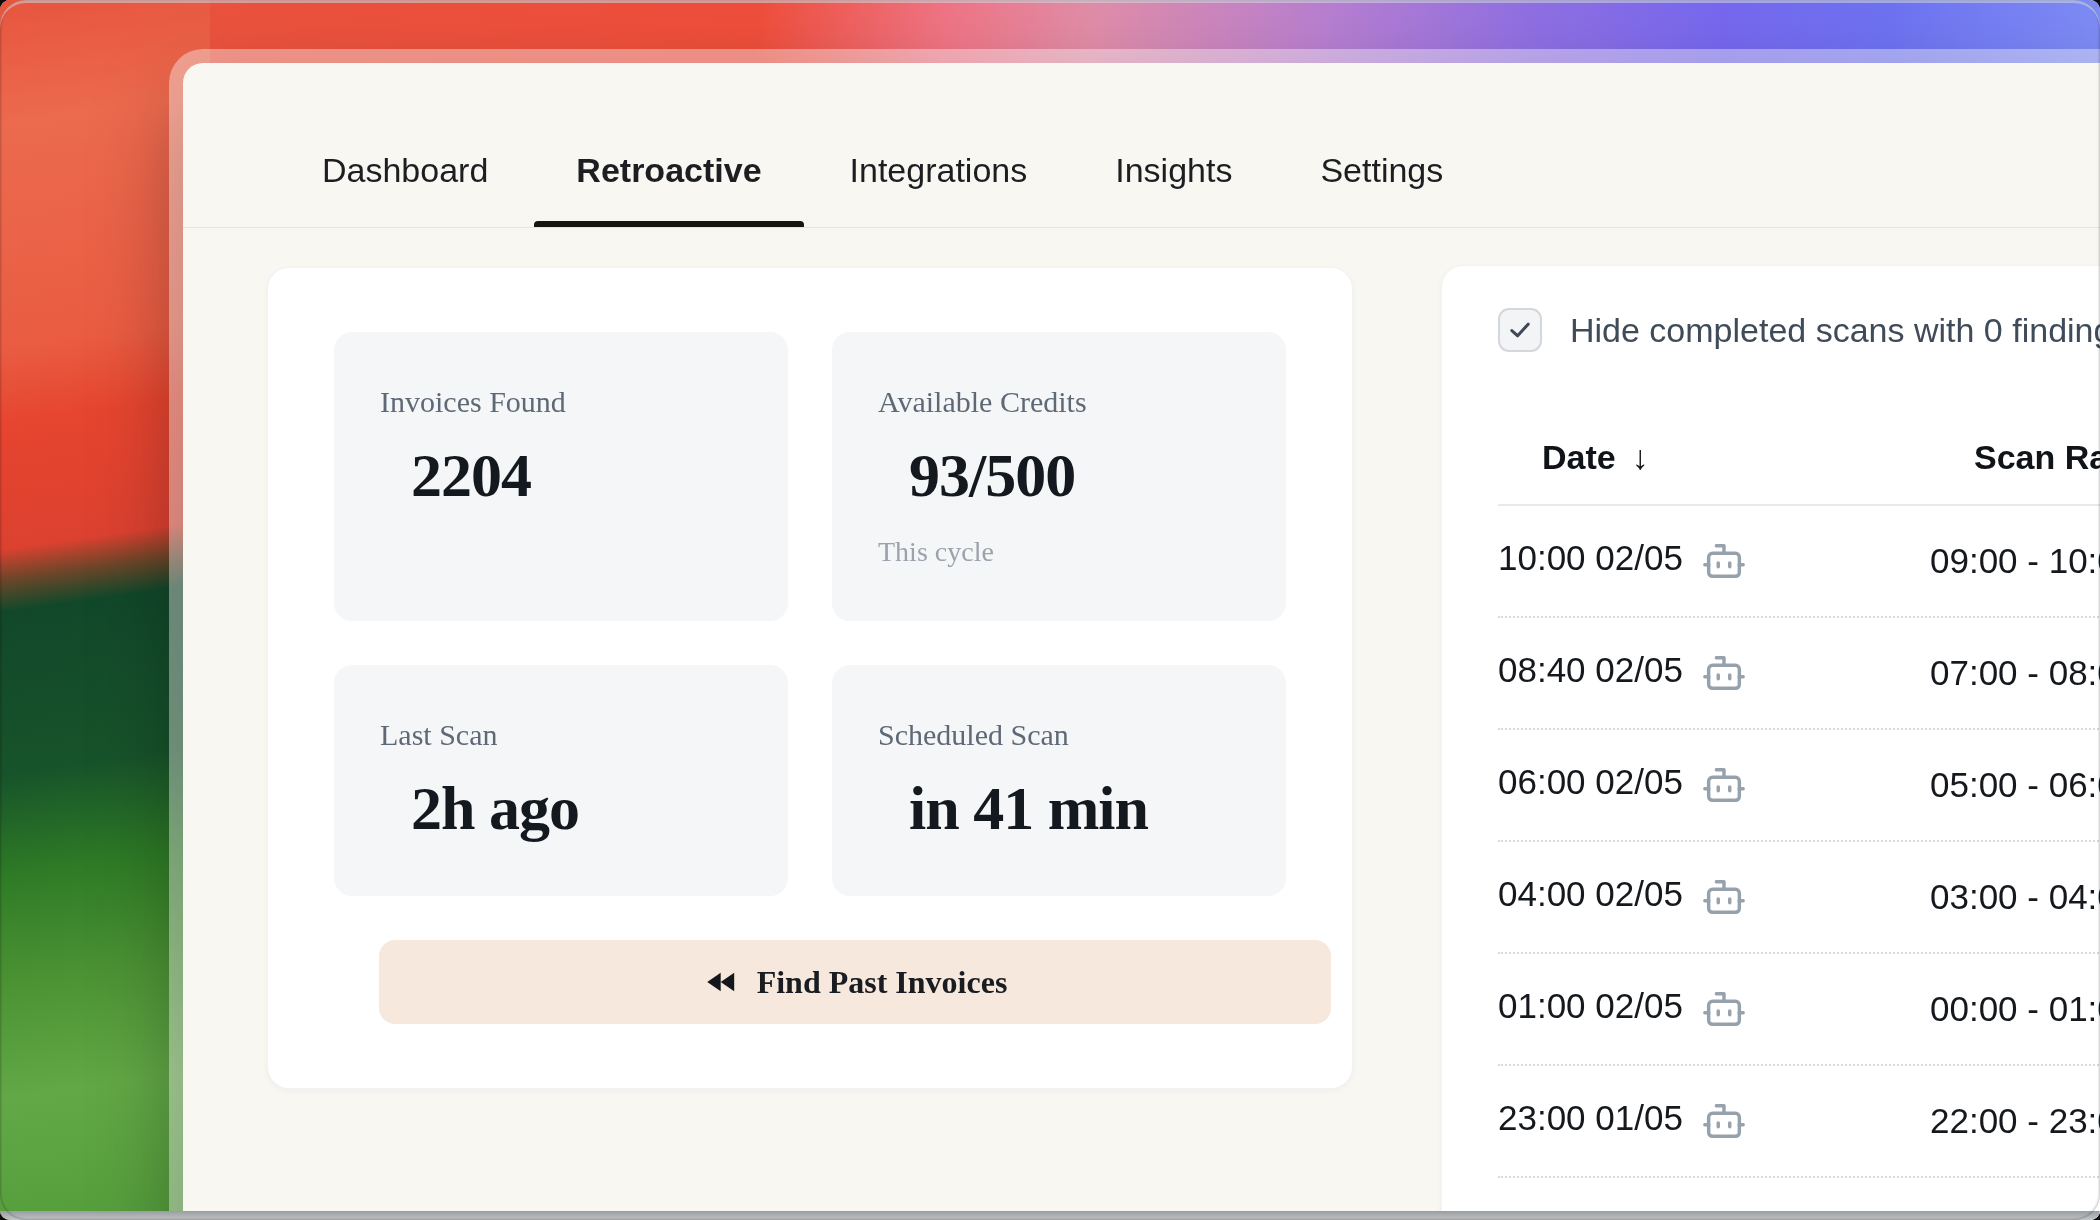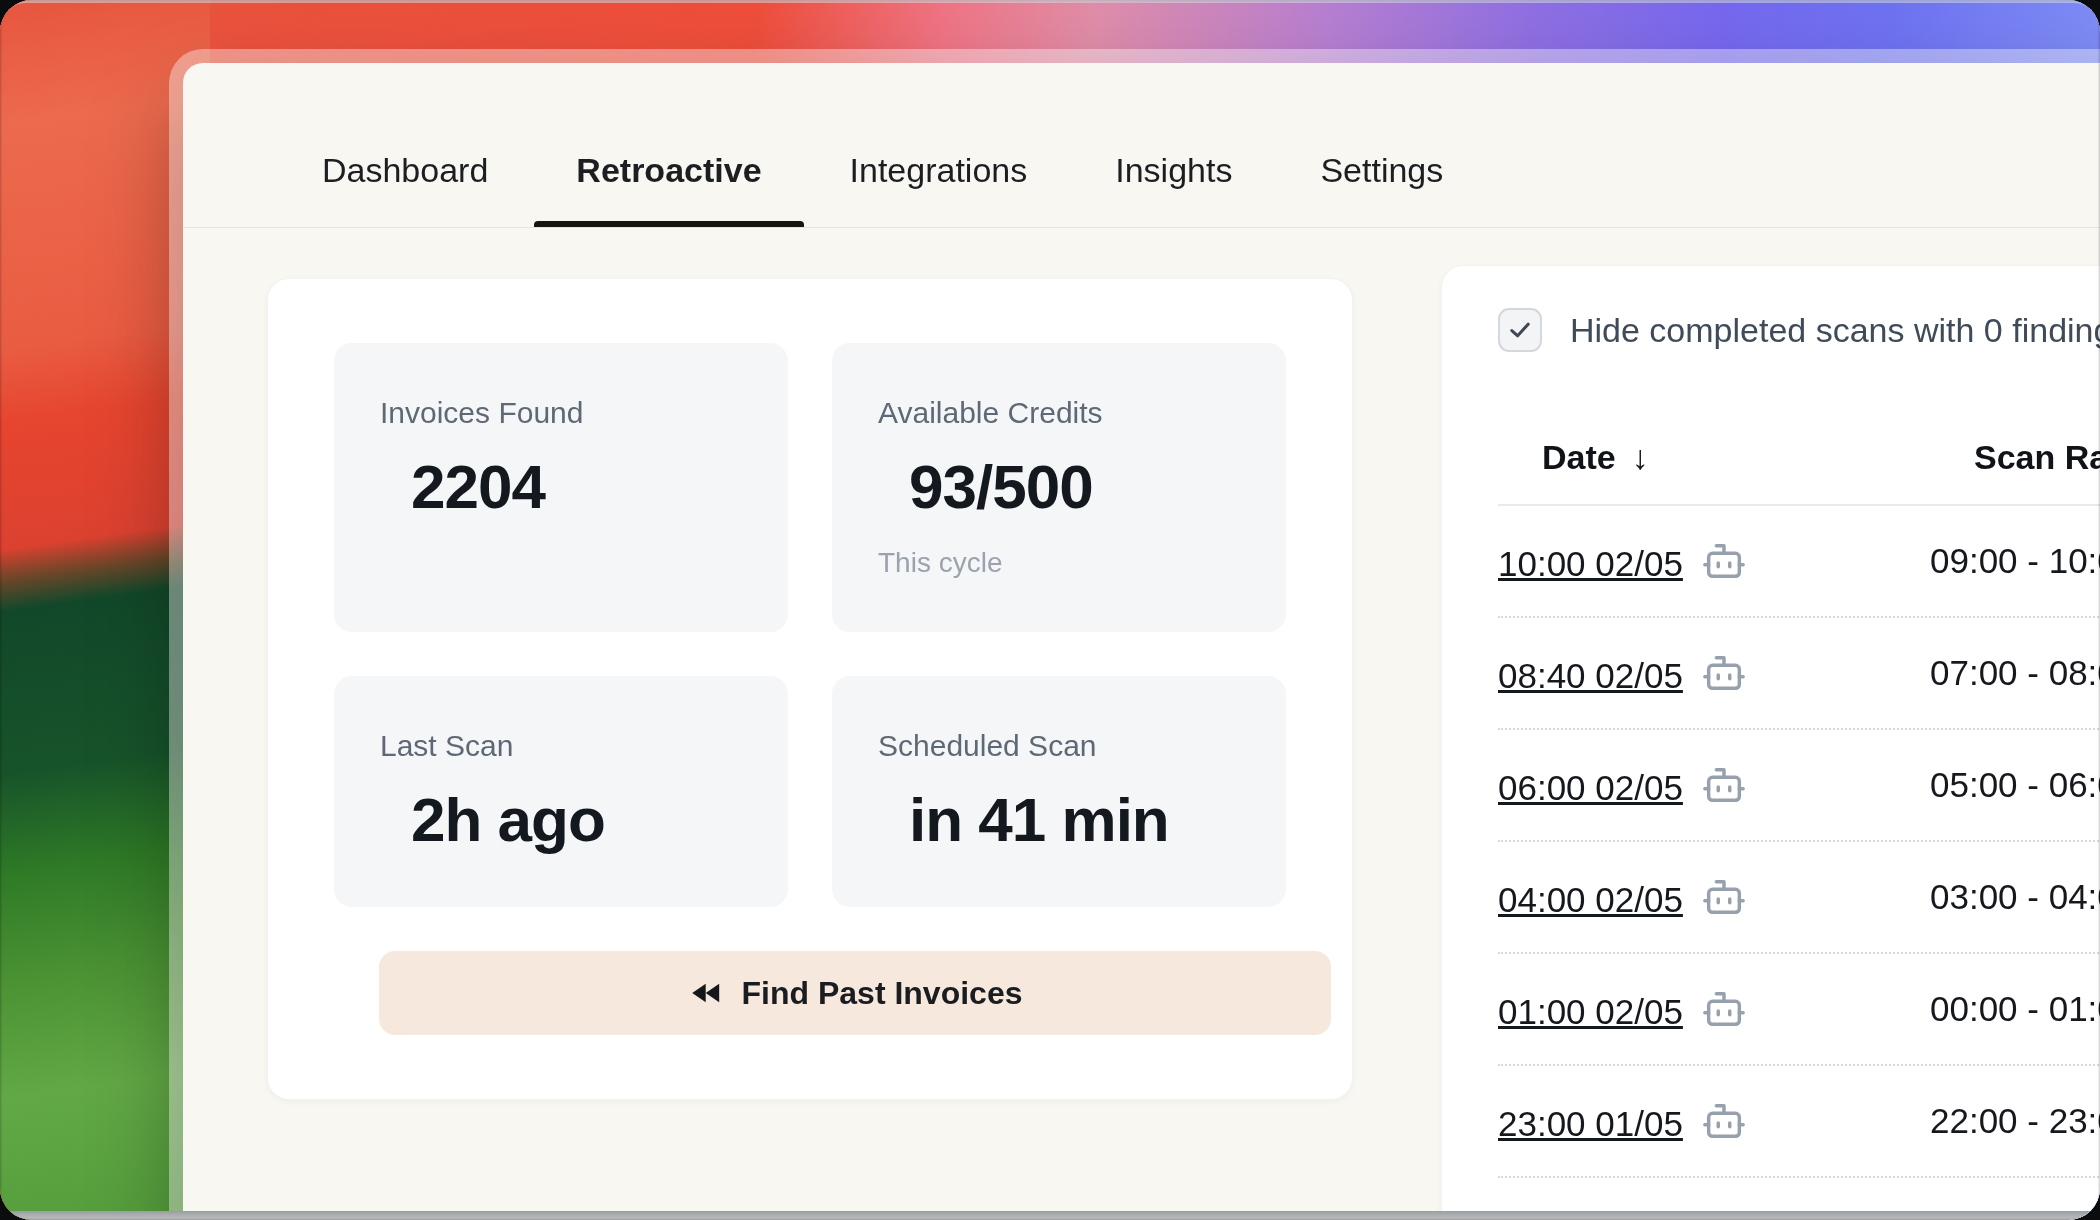--- a/index.html
+++ b/index.html
@@ -5,7 +5,7 @@
   html,body{margin:0;padding:0;background:#0b0c0e;}
   body{width:2100px;height:1220px;position:relative;font-family:"Liberation Sans","DejaVu Sans",sans-serif;-webkit-font-smoothing:antialiased;}
 
-  .screen{position:absolute;inset:0;border-radius:32px;overflow:hidden;background:#ffffff;}
+  .screen{position:absolute;inset:0;border-radius:10px;overflow:hidden;background:#ffffff;}
   .screen-edge{position:absolute;inset:0;border-radius:26px;pointer-events:none;z-index:99;
     box-shadow:inset 0 3px 0 rgba(210,218,224,.55), inset 0 0 3px rgba(0,0,0,.45);}
 

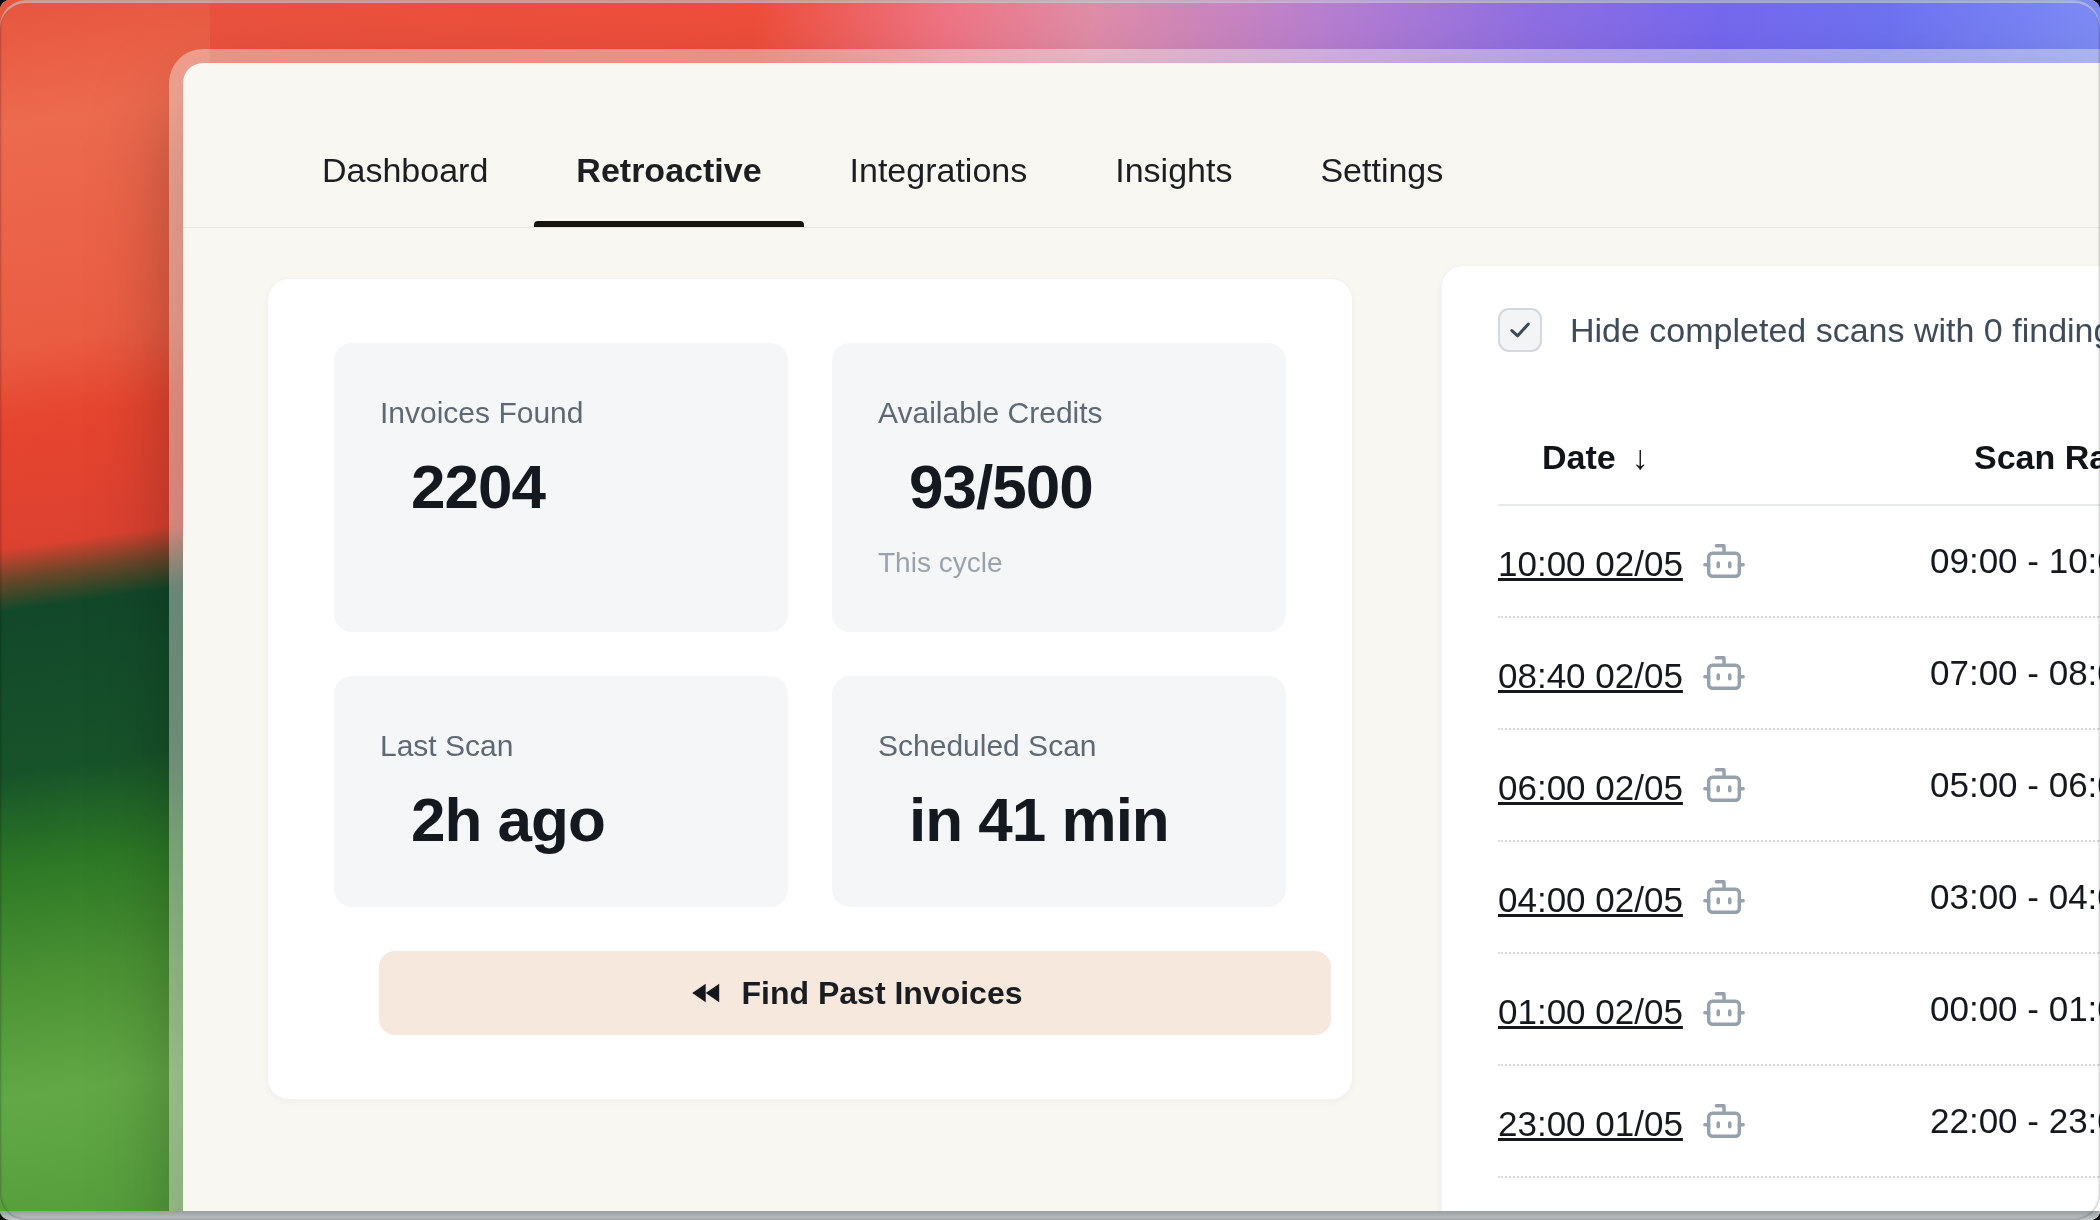--- a/index.html
+++ b/index.html
@@ -38,7 +38,7 @@
     box-shadow:0 2px 6px rgba(16,24,40,.04);box-sizing:border-box;}
 
   
-  .stats-card{left:84px;top:50px;width:1086px;padding:64px 66px;}
+  .stats-card{left:84px;top:39px;width:1086px;padding:64px 66px;font-family:Liberation Serif, serif;}
   .tiles{display:grid;grid-template-columns:1fr 1fr;column-gap:44px;row-gap:44px;}
   .tile{background:#f5f6f8;border-radius:18px;padding:52px 46px;box-sizing:border-box;}
   .t-label{font-size:30px;line-height:36px;color:#5e6975;}

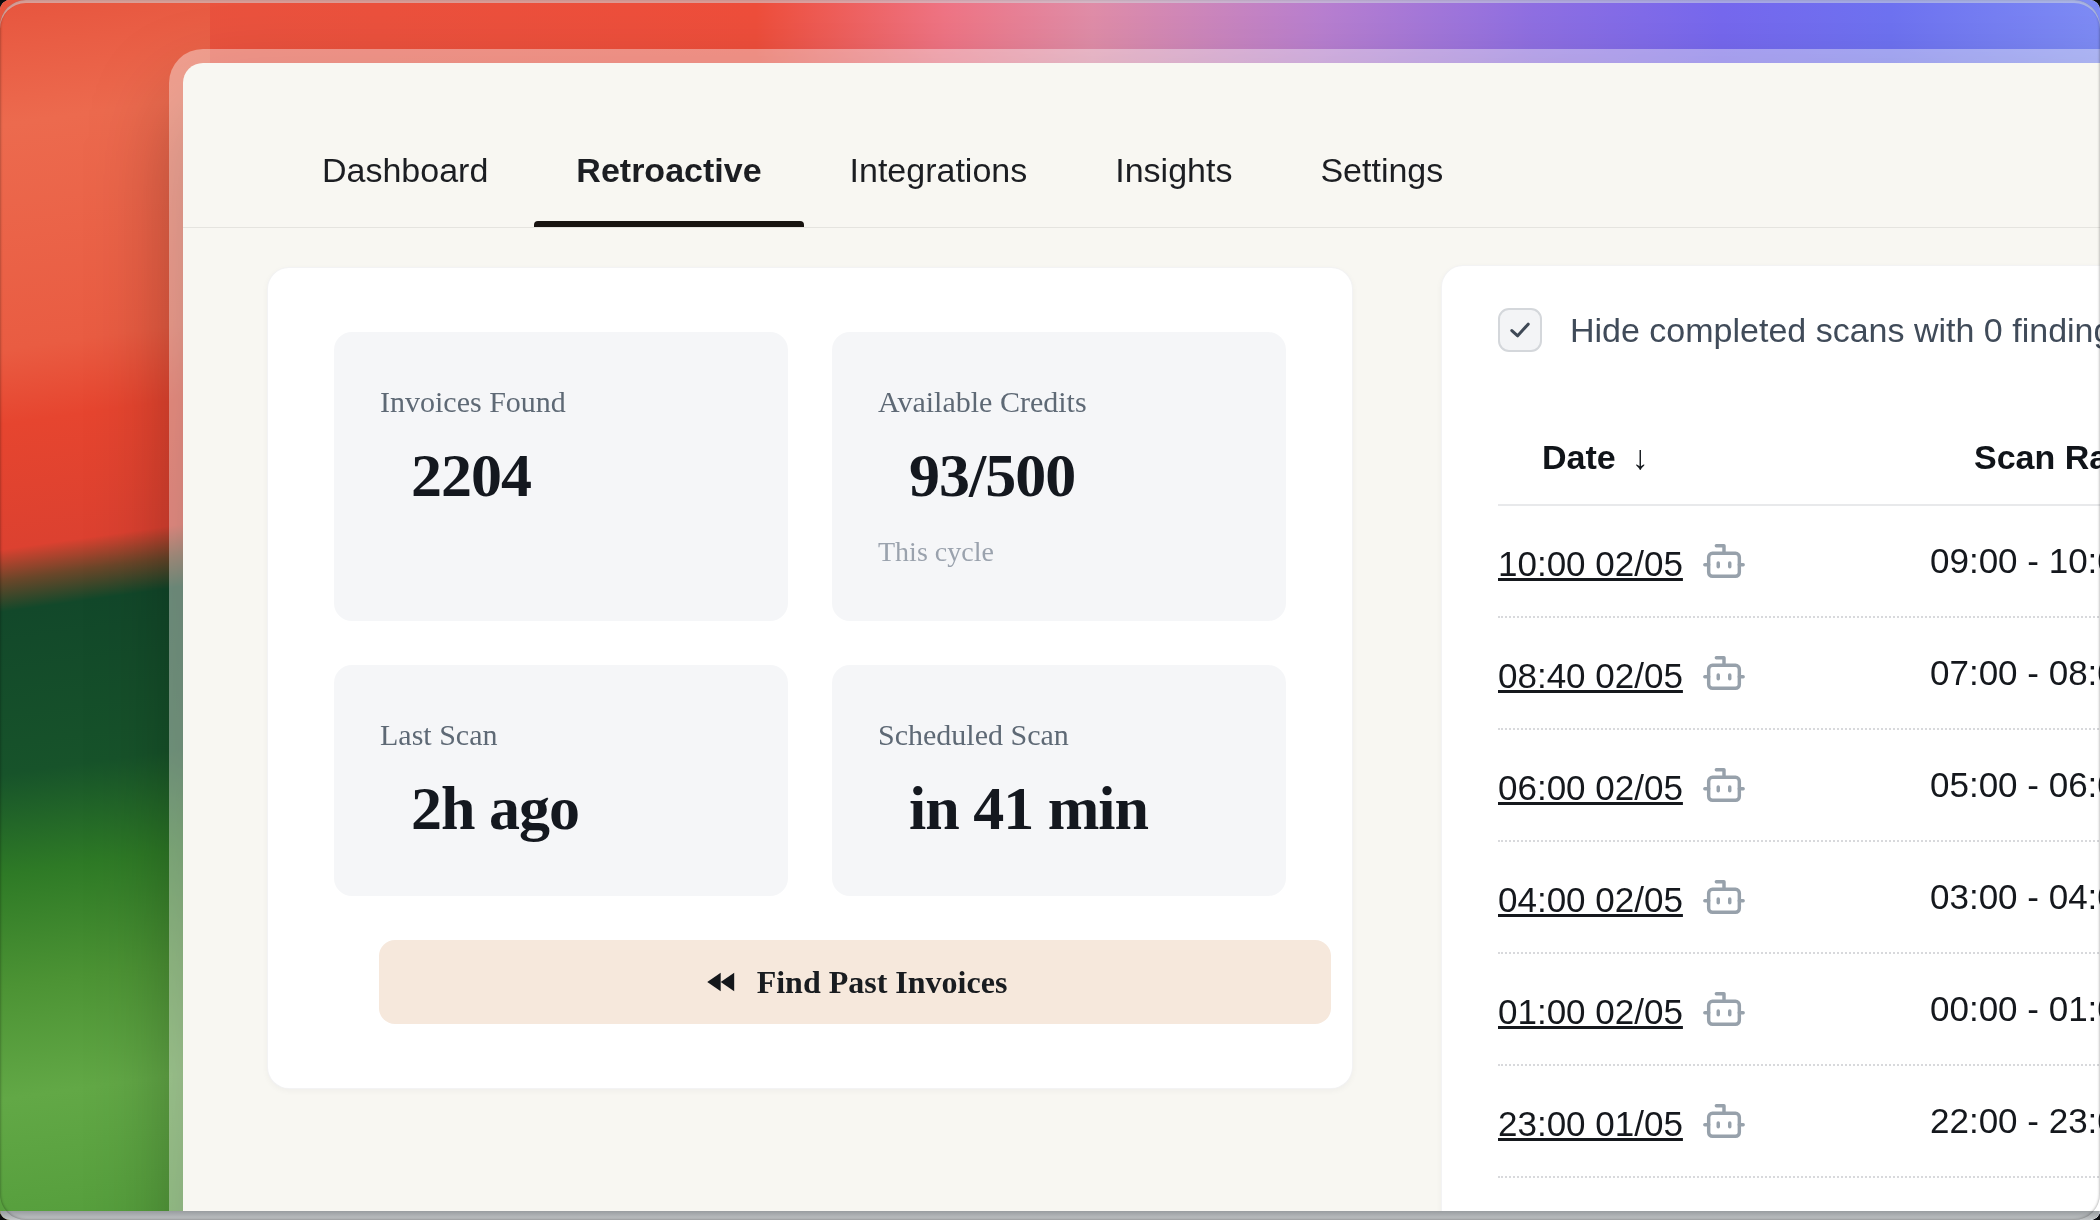--- a/index.html
+++ b/index.html
@@ -66,7 +66,7 @@
   .trow{display:flex;align-items:center;height:110px;border-bottom:2px dotted #d8d9dc;
     font-size:35px;color:#15181d;cursor:pointer;font-variant-numeric:tabular-nums;}
   .trow:last-child{border-bottom:none;}
-  .date-cell{width:432px;flex:none;display:flex;align-items:flex-end;gap:18px;text-decoration:underline;}
+  .date-cell{width:432px;flex:none;display:flex;align-items:flex-start;gap:18px;}
   .bot-icon{width:46px;height:46px;flex:none;}
   .range-cell{flex:1;min-width:0;white-space:nowrap;}
 </style>

